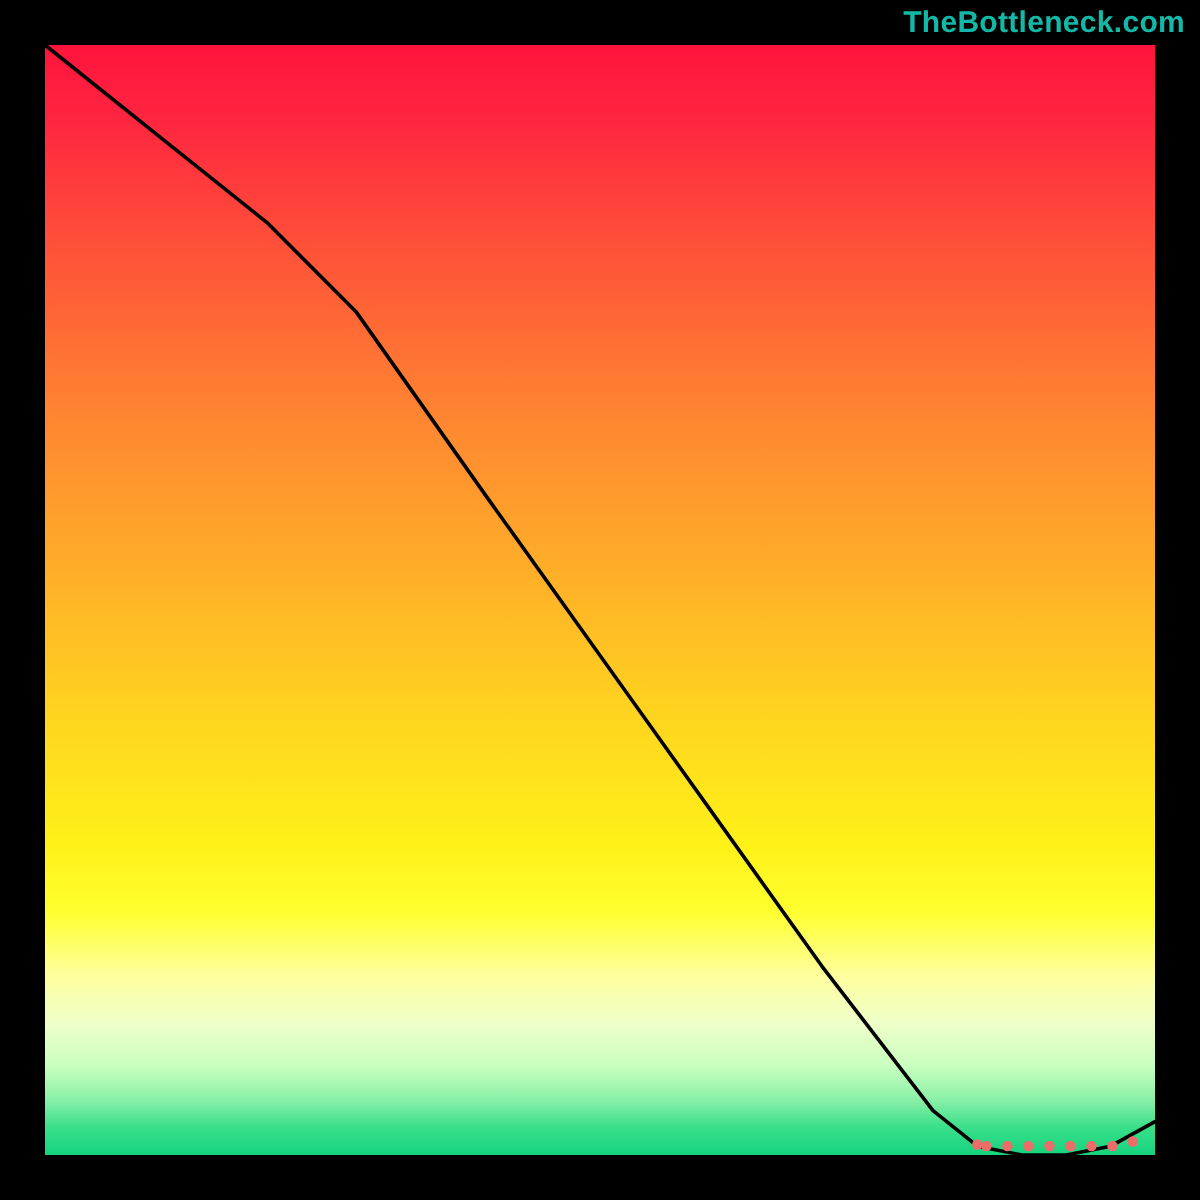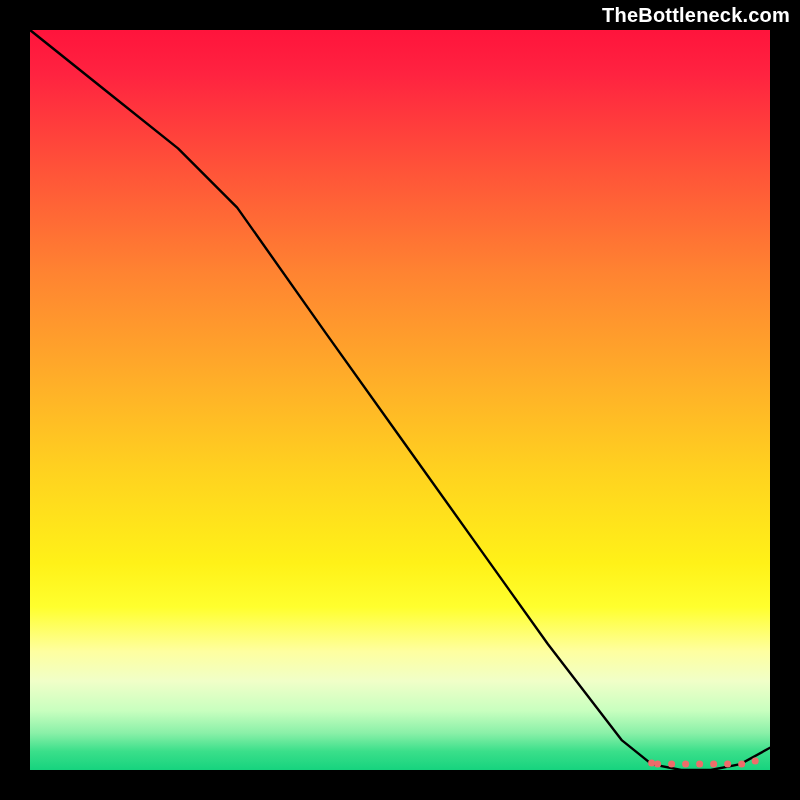--- a/index.html
+++ b/index.html
@@ -17,7 +17,7 @@
     font-family: Arial, Helvetica, sans-serif;
     font-size: 20px;
     font-weight: 600;
-    color: #ffffff;
+    color: #14b8a6;
     letter-spacing: 0.2px;
   }
   .plot {

